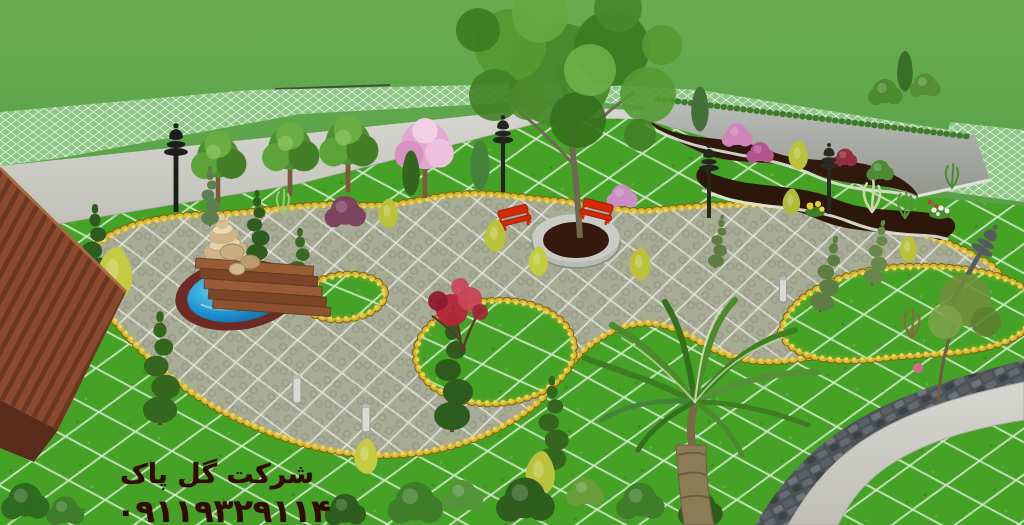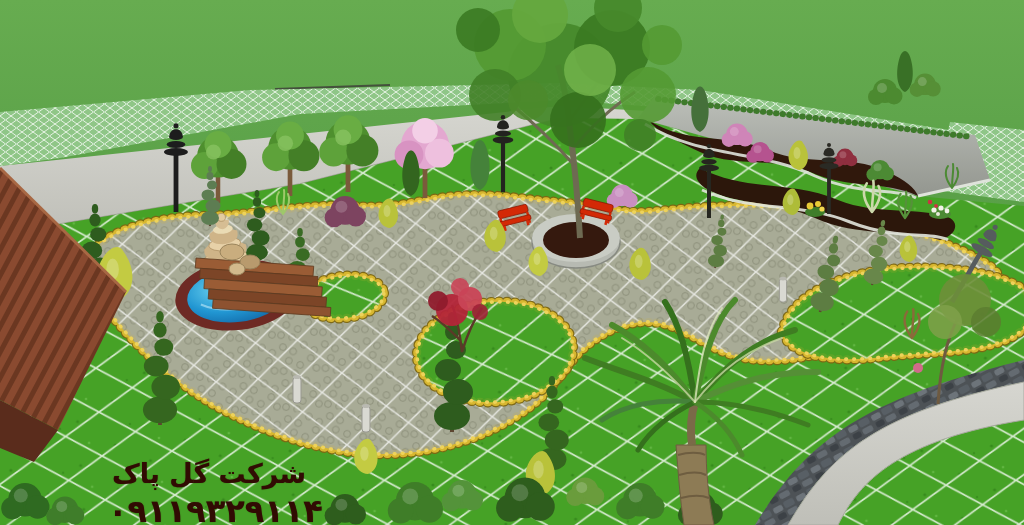--- a/index.html
+++ b/index.html
@@ -7,7 +7,7 @@
          font-family:"DejaVu Sans",sans-serif;}
   .stage svg{position:absolute;left:0;top:0;}
   .watermark{position:absolute;color:#310b03;font-weight:bold;direction:rtl;white-space:nowrap;
-             text-shadow:0 0 1px rgba(40,10,0,.55);}
+             text-shadow:0 0 1px rgba(40,10,0,.55);margin-left:8px;}
   .wm-name{left:112px;top:458px;font-size:27px;letter-spacing:1px;}
   .wm-phone{left:108px;top:492px;font-size:32px;letter-spacing:2px;}
   .hedge-shadow{fill:none;stroke:#7d6712;stroke-width:10.5;stroke-dasharray:.6 7.4;stroke-linecap:round;opacity:.95;}

